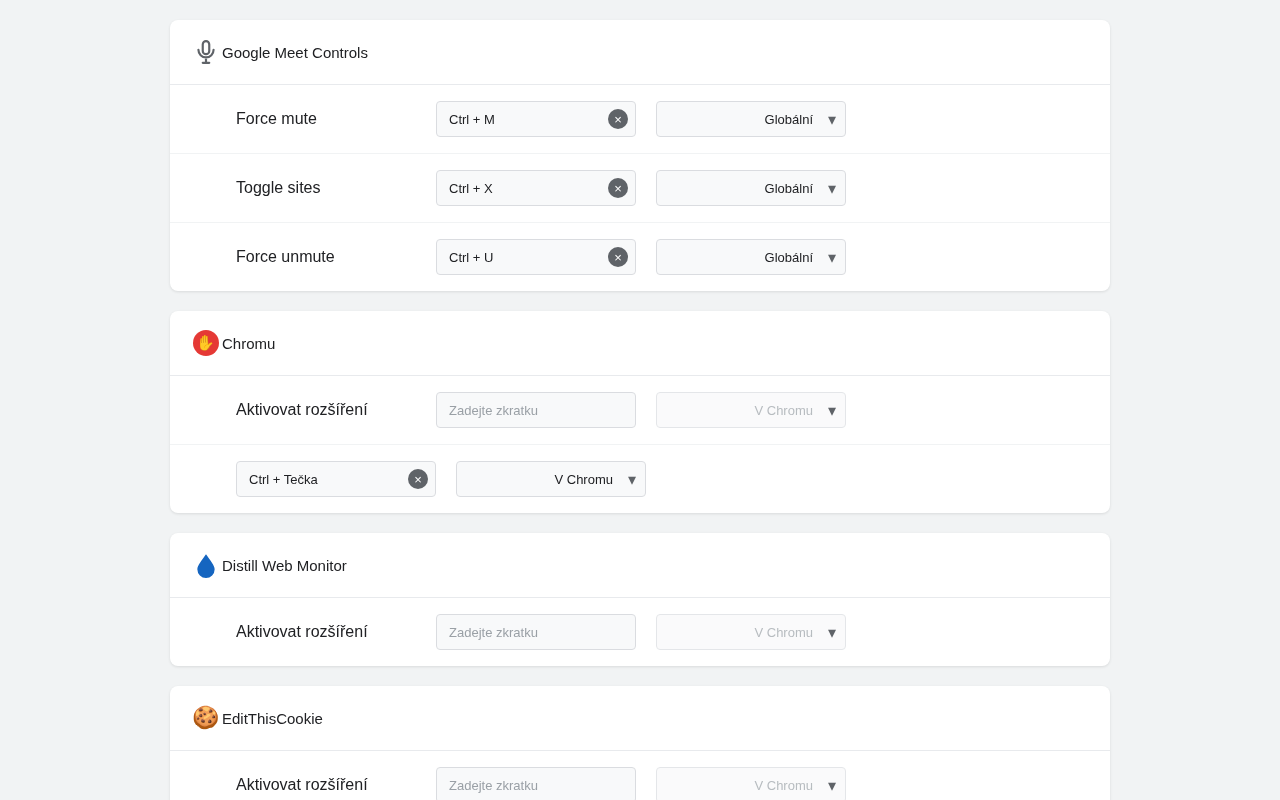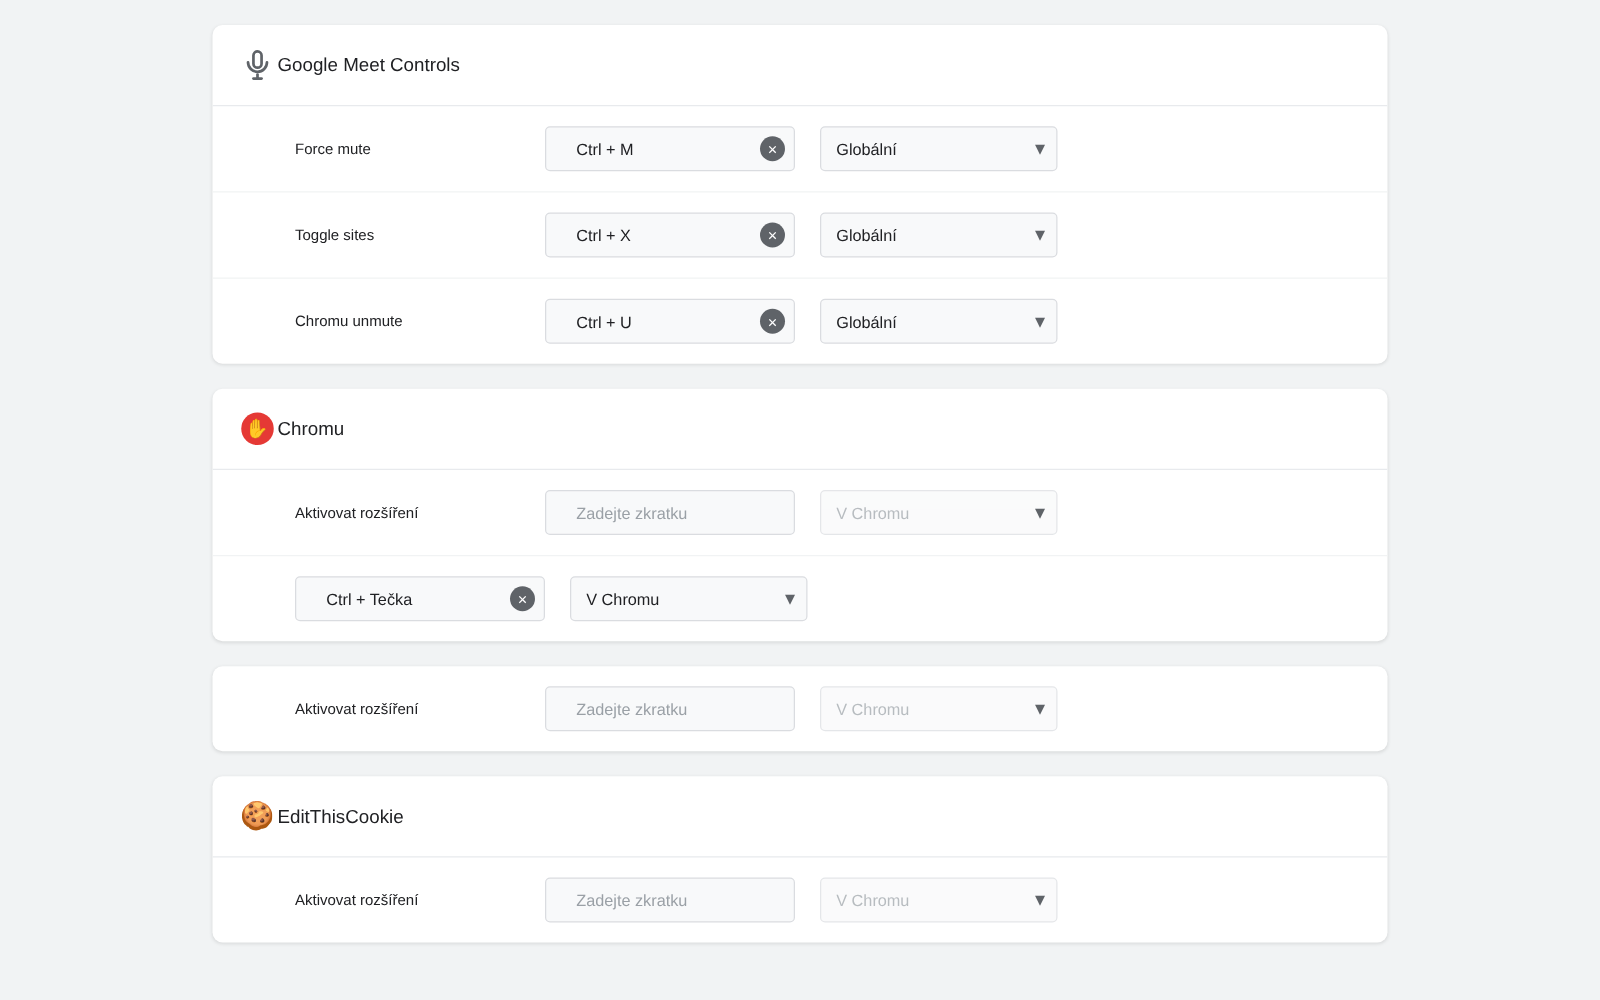--- a/index.html
+++ b/index.html
@@ -57,7 +57,7 @@
       width: 180px;
       flex-shrink: 0;
       color: #202124;
-      font-size: 12px;
+      font-size: 16px;
     }
     .shortcut-input-wrapper {
       position: relative;

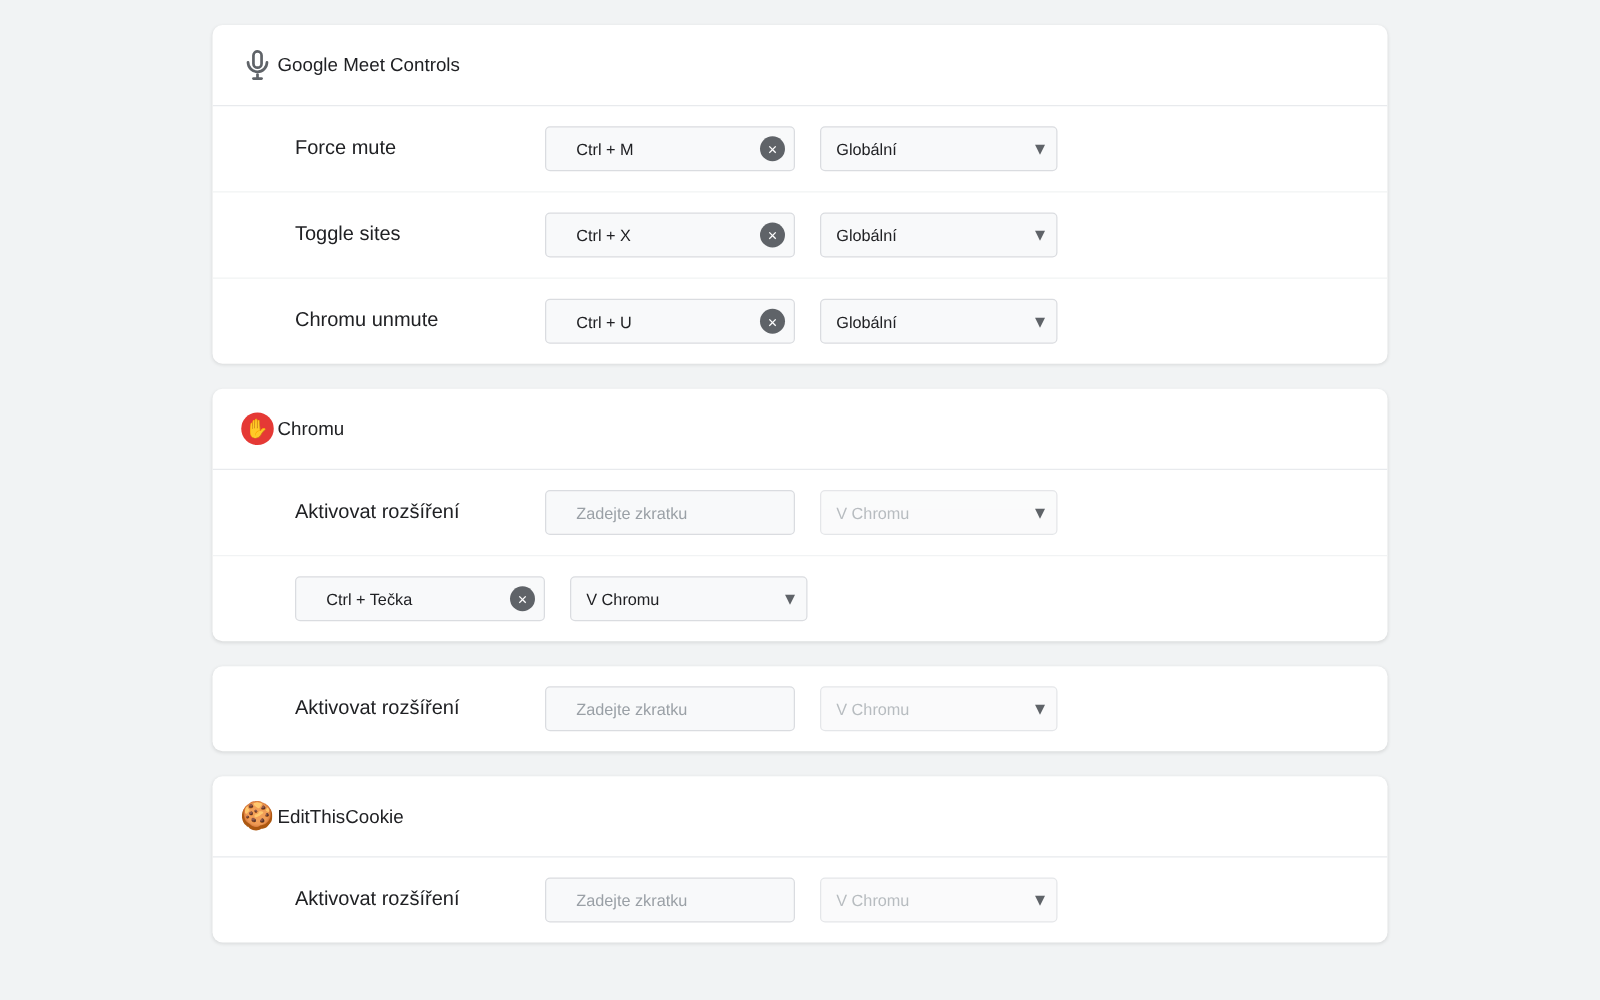--- a/index.html
+++ b/index.html
@@ -68,7 +68,7 @@
       height: 36px;
       border: 1px solid #dadce0;
       border-radius: 4px;
-      padding: 0 36px 0 24px;
+      padding: 0 36px 0 12px;
       font-size: 13px;
       color: #202124;
       background: #f8f9fa;

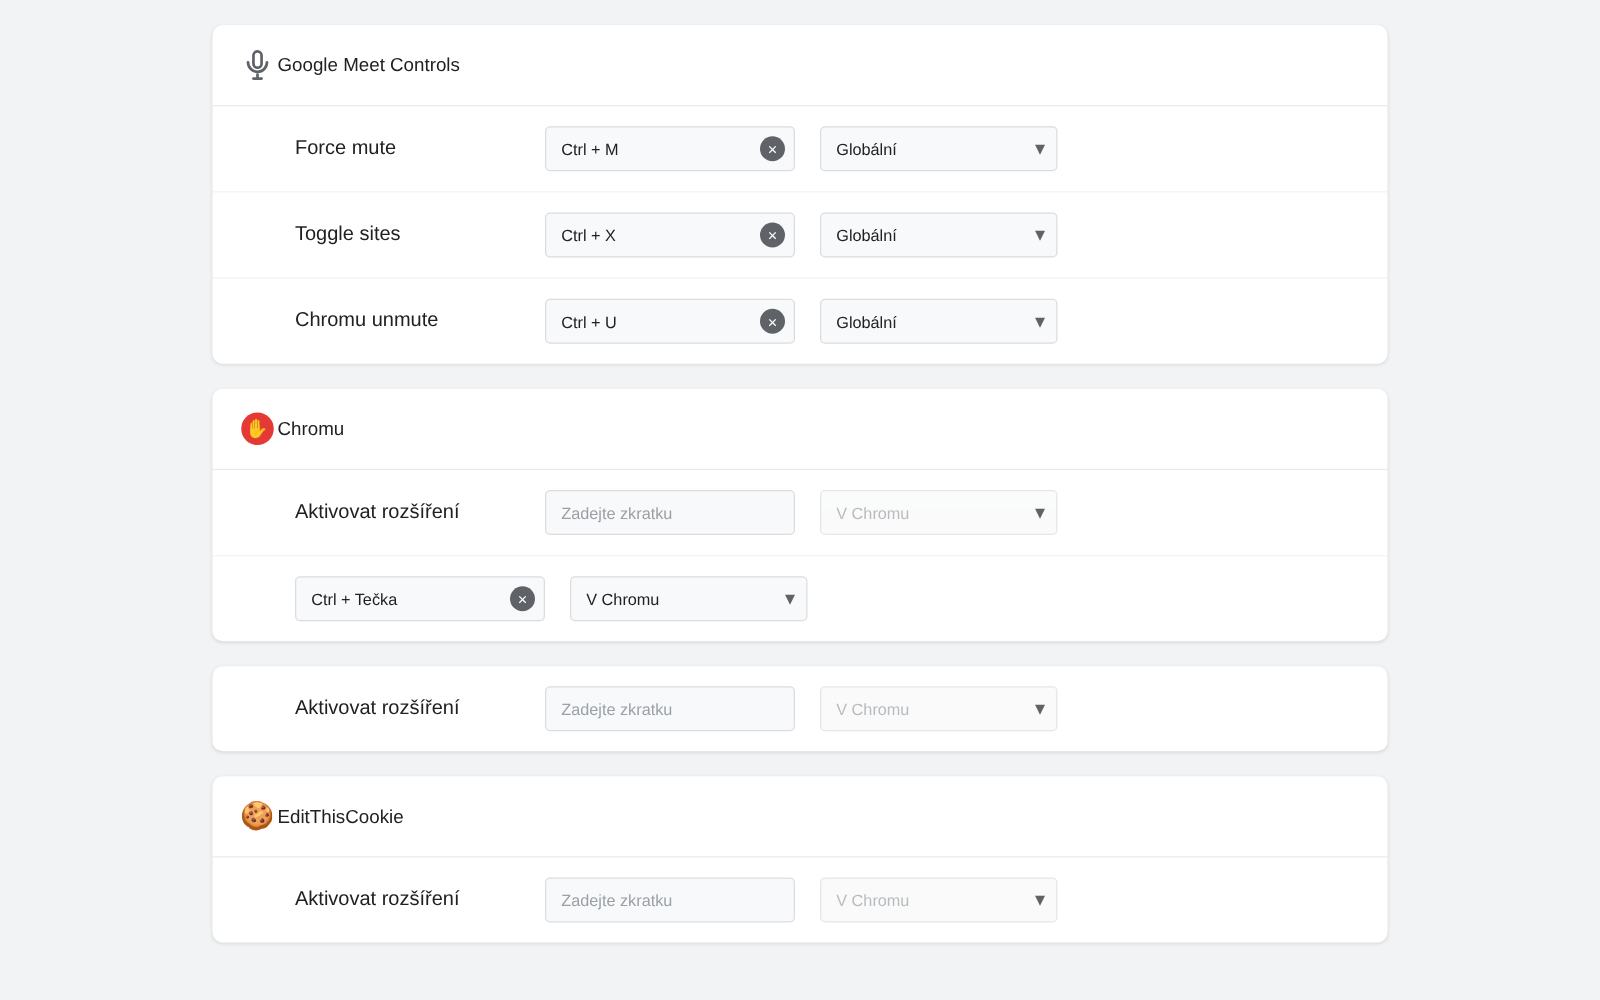--- a/index.html
+++ b/index.html
@@ -111,6 +111,7 @@
       appearance: none;
       outline: none;
       cursor: pointer;
+      text-align: right;
     }
     .scope-select:disabled {
       color: #9aa0a6;

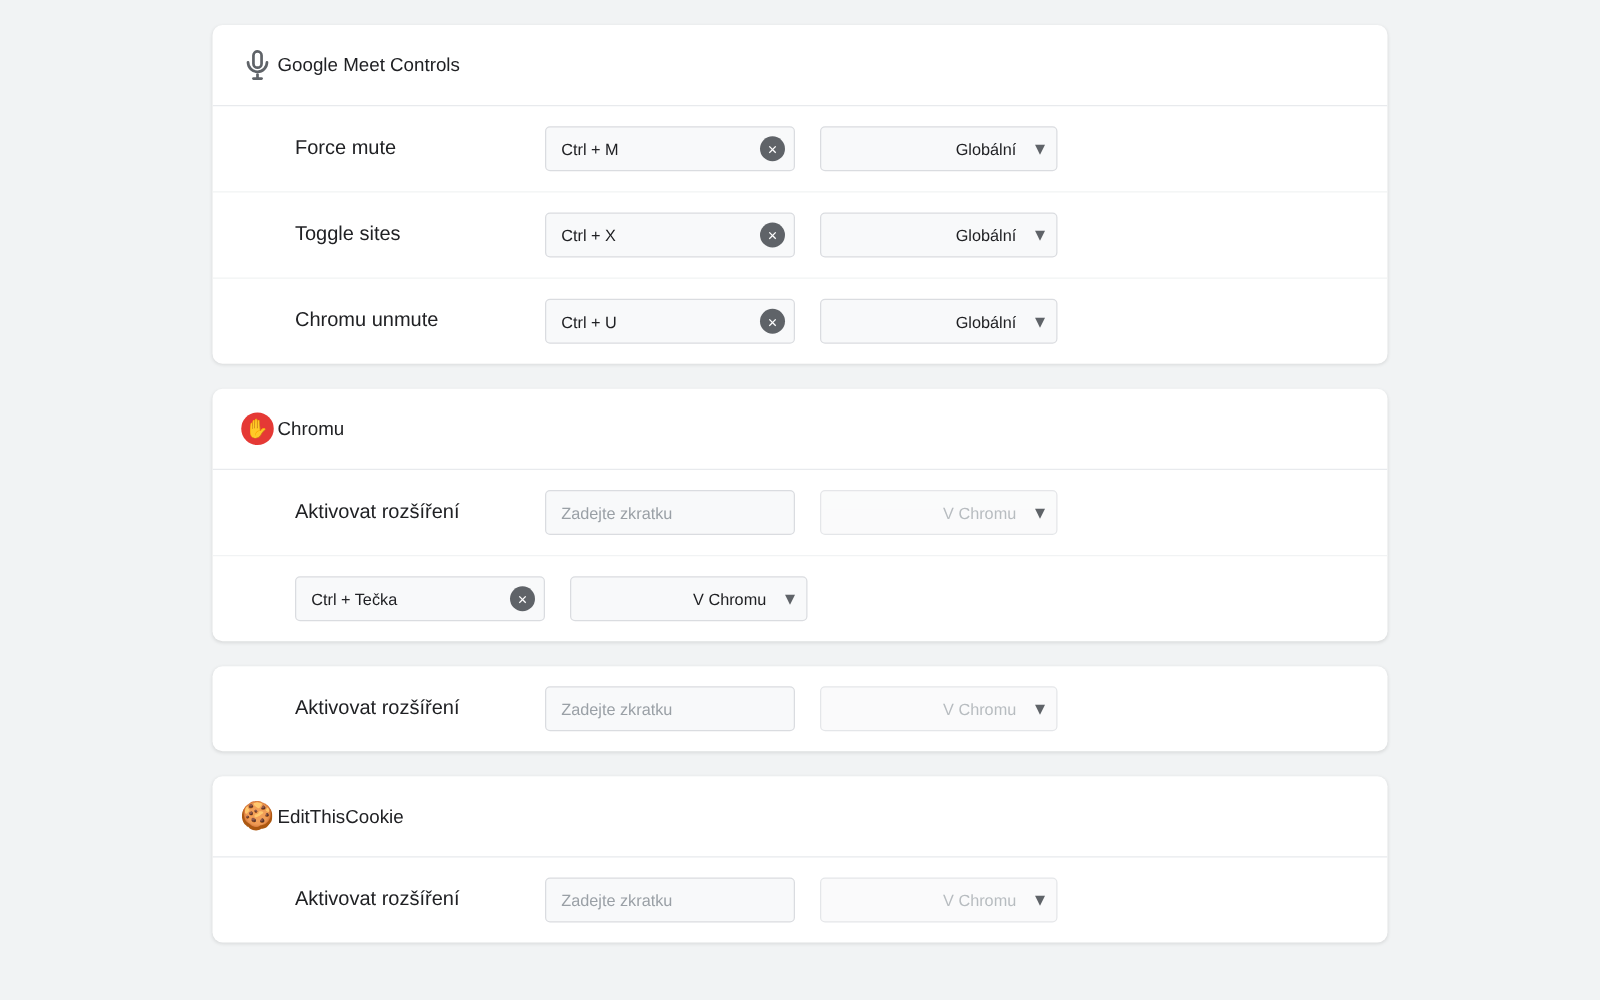--- a/index.html
+++ b/index.html
@@ -154,7 +154,7 @@
         <div class="scope-select-wrapper"><select class="scope-select"><option value="Globální">Globální</option><option value="V Chromu">V Chromu</option></select><div class="select-arrow">▾</div></div>
       </div>
       <div class="shortcut-row">
-        <div class="shortcut-label">Chromu unmute</div>
+        <div class="shortcut-label">Force unmute</div>
         <div class="shortcut-input-wrapper"><input class="shortcut-input" type="text" placeholder="" value="Ctrl + U" style=""><button class="clear-btn">×</button></div>
         <div class="scope-select-wrapper"><select class="scope-select"><option value="Globální">Globální</option><option value="V Chromu">V Chromu</option></select><div class="select-arrow">▾</div></div>
       </div>

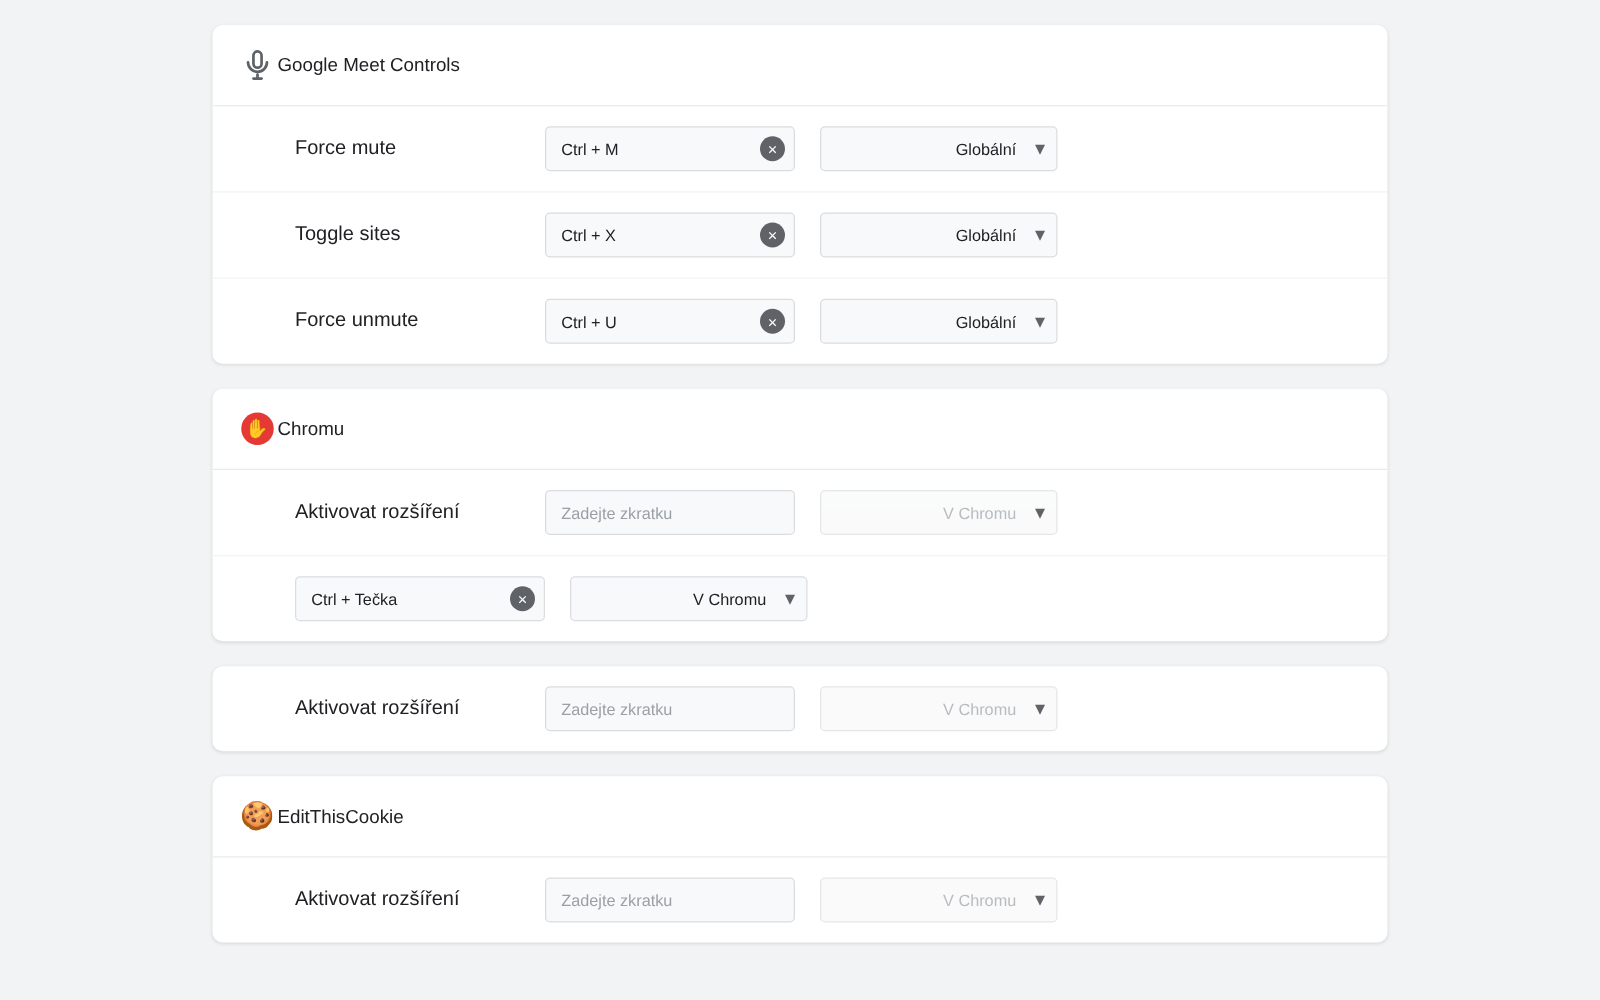--- a/index.html
+++ b/index.html
@@ -180,6 +180,14 @@
       </div>
     </div>
     <div class="section-card">
+      <div class="section-header">
+        <div class="section-icon">
+          <svg width="26" height="26" viewBox="0 0 24 24" fill="#1565c0">
+      <path d="M12 2 C8 8, 4 12, 4 16 a8 8 0 0 0 16 0 c0-4-4-8-8-14z"></path>
+    </svg>
+        </div>
+        <div class="section-title">Distill Web Monitor</div>
+      </div>
       <div class="shortcut-row">
         <div class="shortcut-label">Aktivovat rozšíření</div>
         <div class="shortcut-input-wrapper"><input class="shortcut-input" type="text" placeholder="Zadejte zkratku" style=""></div>

